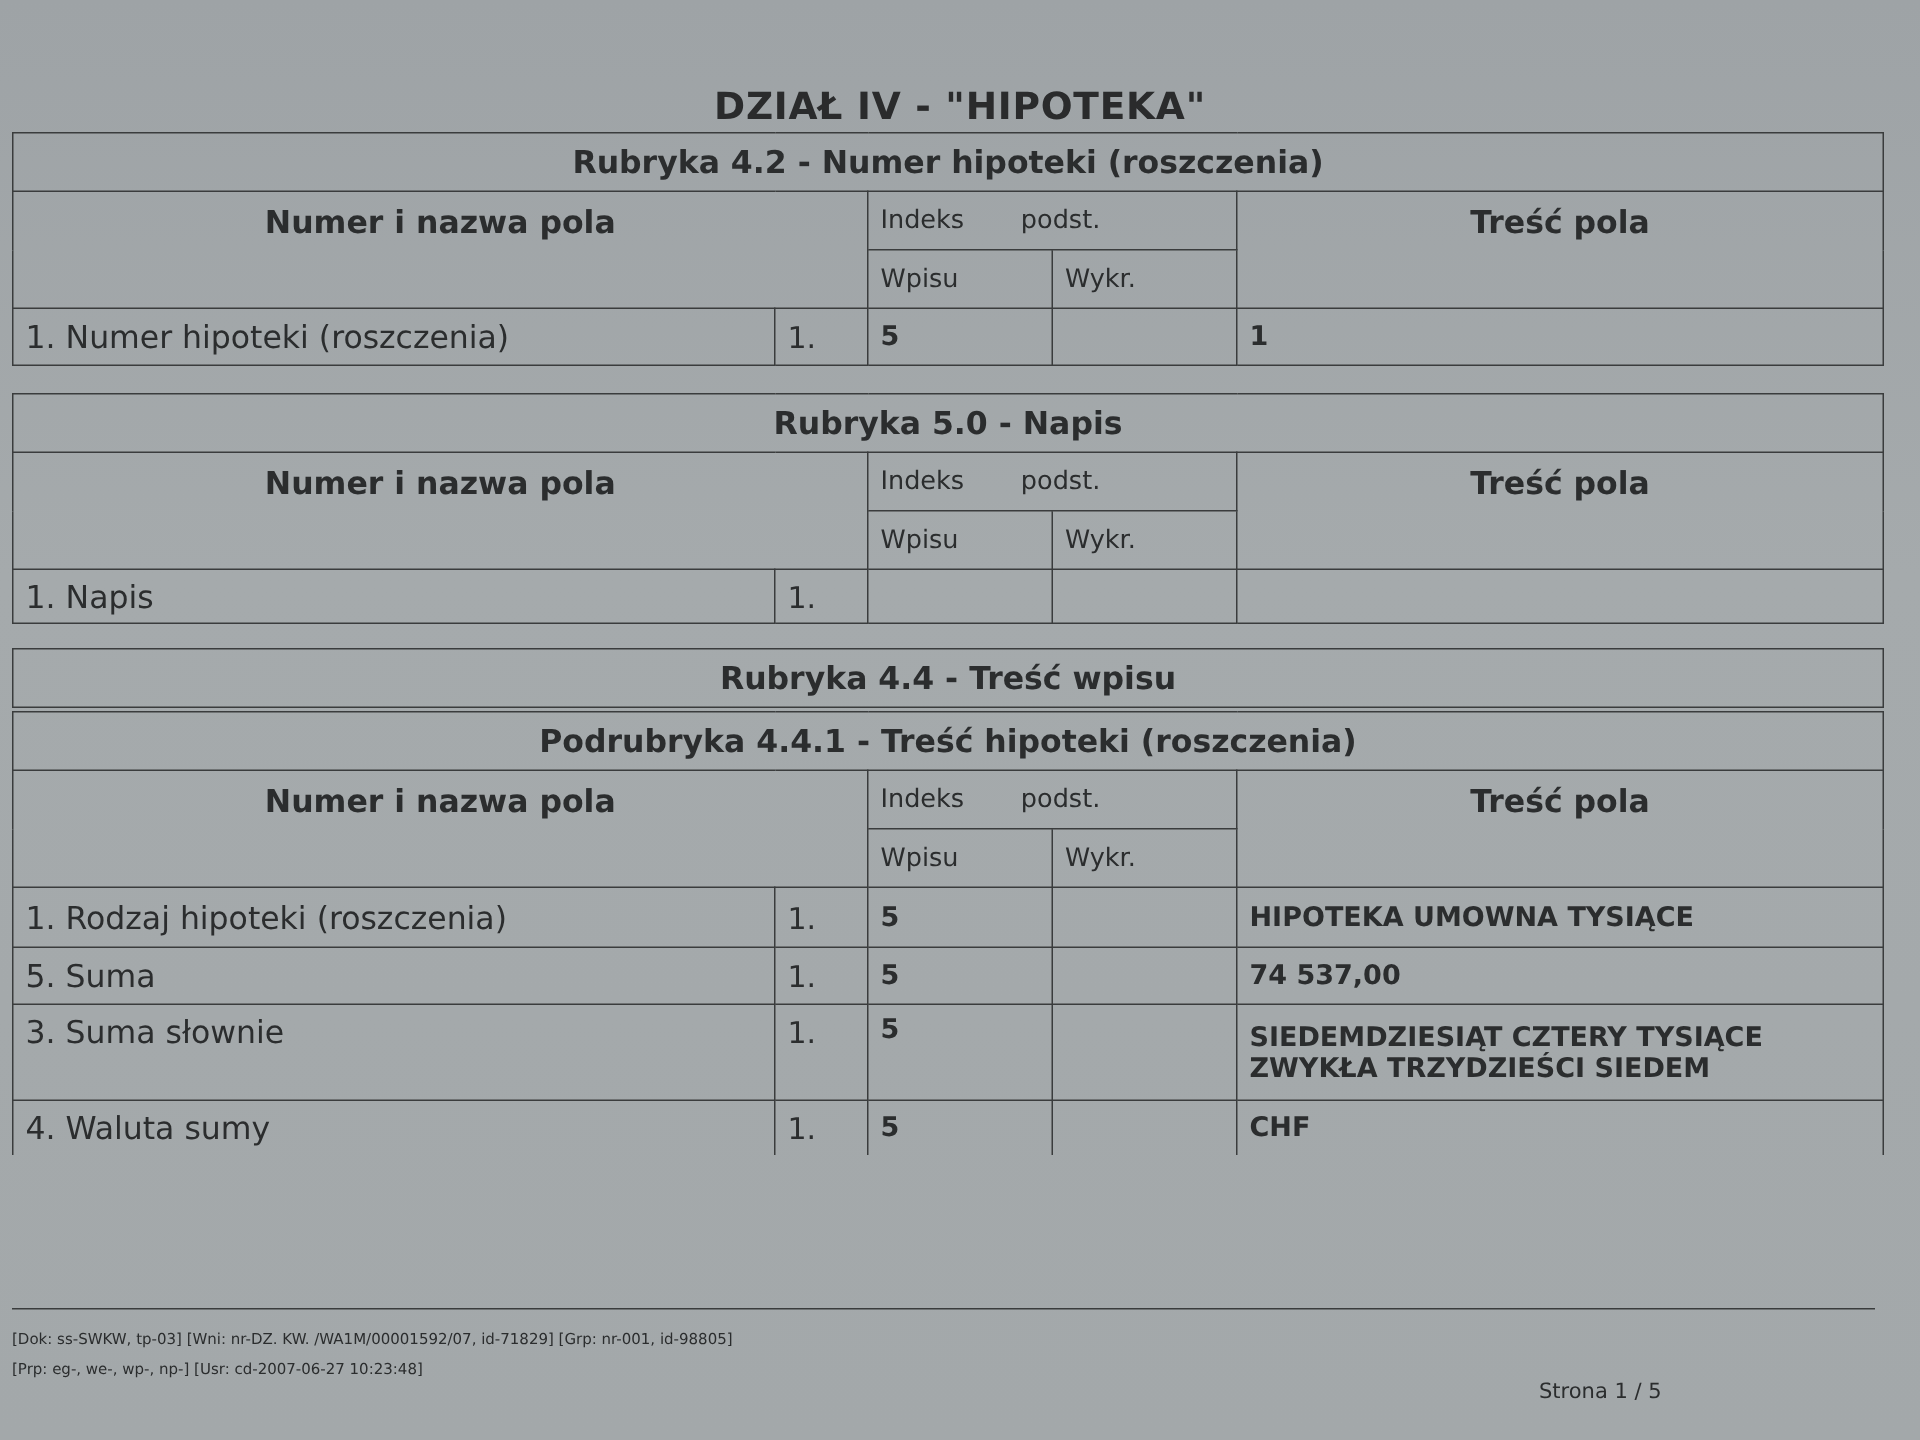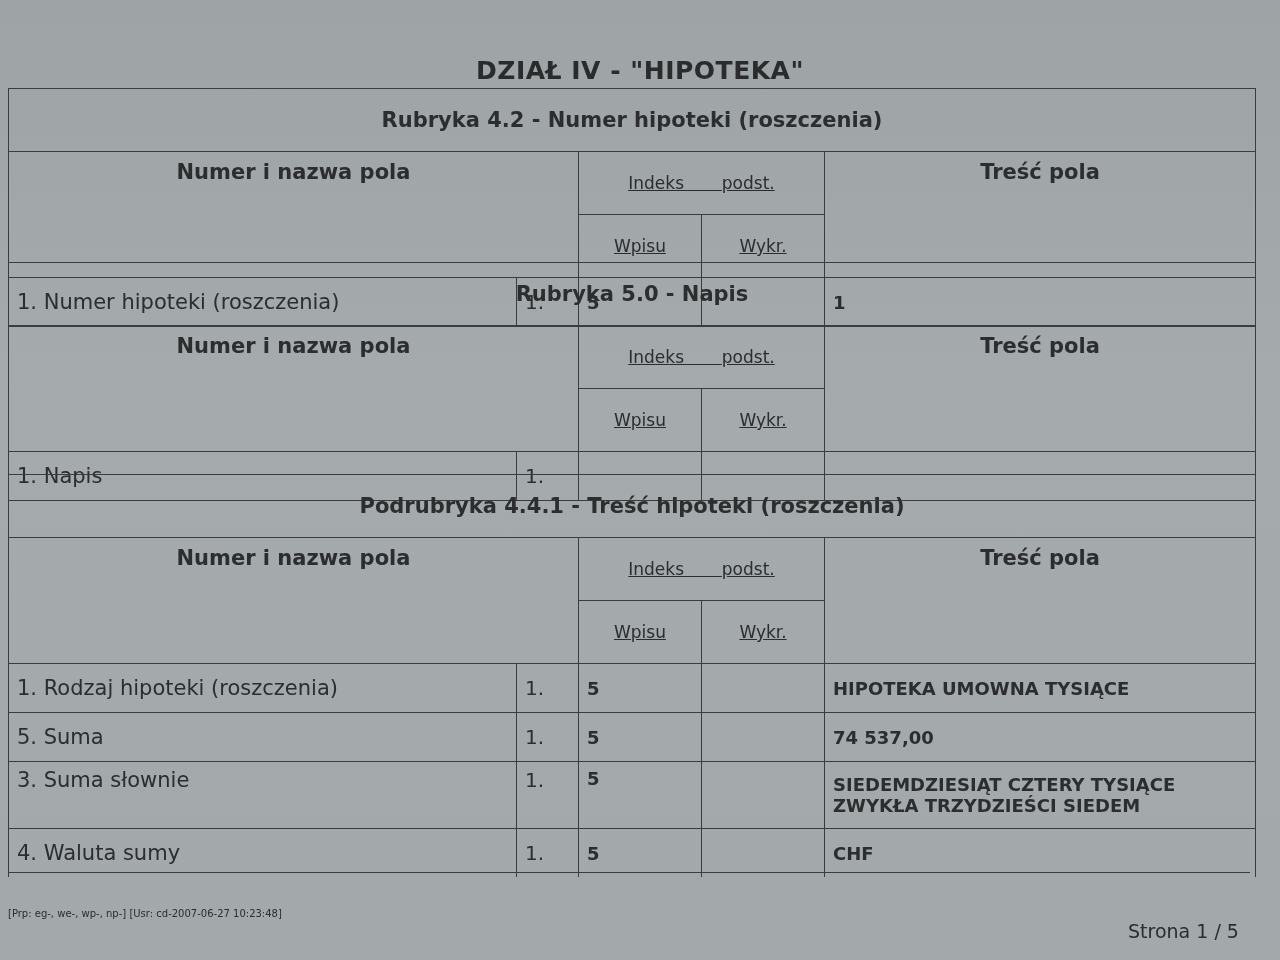--- a/index.html
+++ b/index.html
@@ -7,7 +7,7 @@
   .page{position:absolute;left:0;top:0;width:1280px;height:960px;background:linear-gradient(180deg,#9ea3a6 0%,#a5aaac 40%,#a3a8aa 100%);}
   .title{position:absolute;left:0;width:1280px;top:56px;text-align:center;font-weight:bold;font-size:25px;letter-spacing:0.5px;color:#2a2b2c;}
   table{position:absolute;border-collapse:collapse;left:8px;width:1248px;table-layout:fixed;}
-  td{border:1.5px solid #3a3c3d;padding:12px 8px;vertical-align:middle;font-size:21px;color:#2b2d2e;}
+  td{border:1.5px solid #3a3c3d;padding:0 8px;vertical-align:middle;font-size:21px;color:#2b2d2e;}
   .hdr{text-align:center;font-weight:bold;font-size:21px;height:38px;}
   .colhdr{text-align:center;vertical-align:top;padding-top:8px;font-weight:bold;}
   .small{font-size:17px;text-align:center;height:38px;text-decoration:underline;}

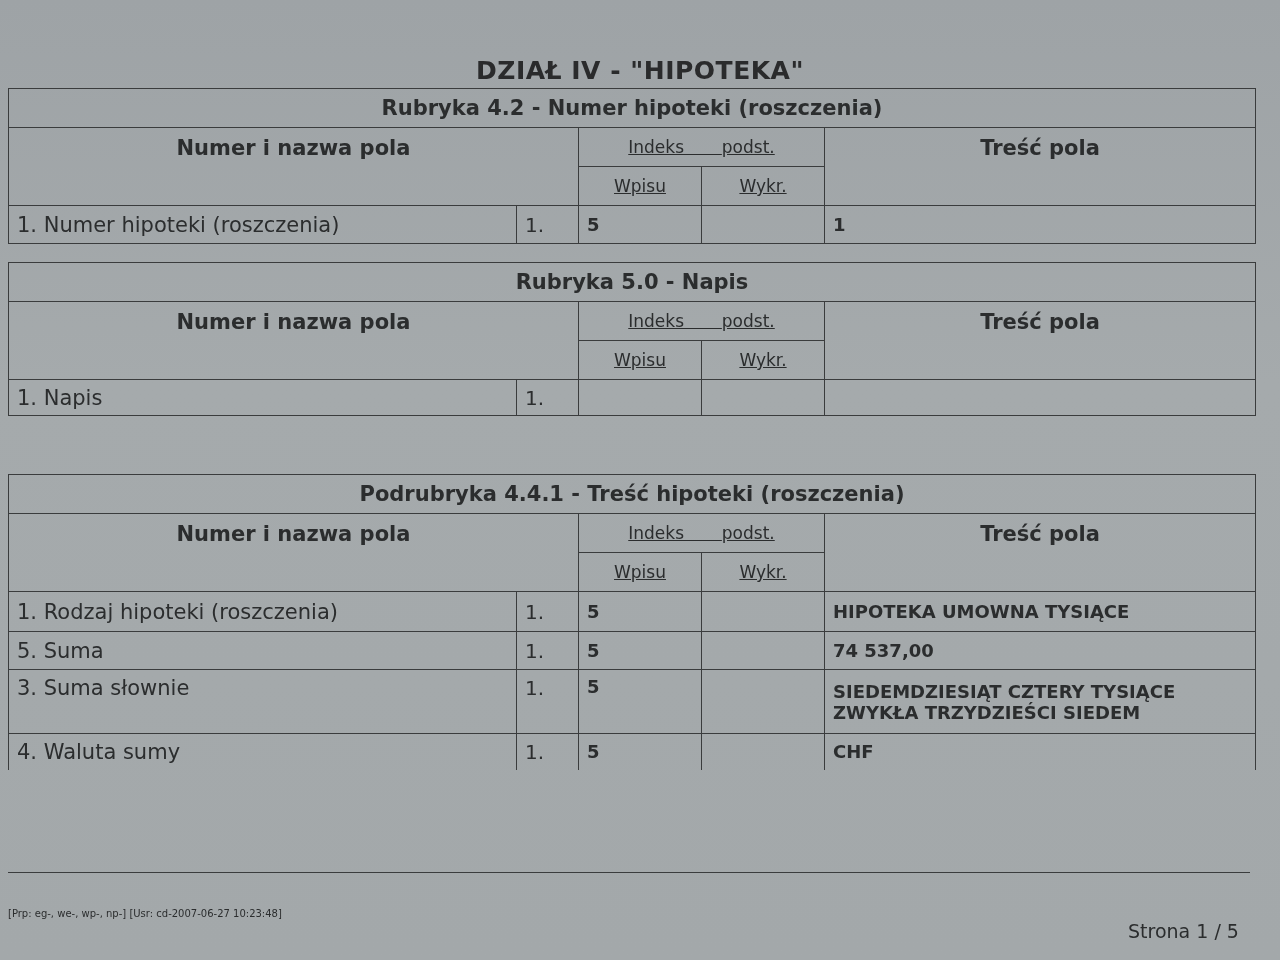--- a/index.html
+++ b/index.html
@@ -10,7 +10,7 @@
   td{border:1.5px solid #3a3c3d;padding:0 8px;vertical-align:middle;font-size:21px;color:#2b2d2e;}
   .hdr{text-align:center;font-weight:bold;font-size:21px;height:38px;}
   .colhdr{text-align:center;vertical-align:top;padding-top:8px;font-weight:bold;}
-  .small{font-size:17px;text-align:center;height:38px;text-decoration:underline;}
+  .small{font-size:17px;height:38px;}
   .val{font-weight:bold;font-size:18px;}
   .num{font-size:20px;}
   .footer-line{position:absolute;left:8px;width:1242px;top:872px;border-top:1.5px solid #3a3c3d;}

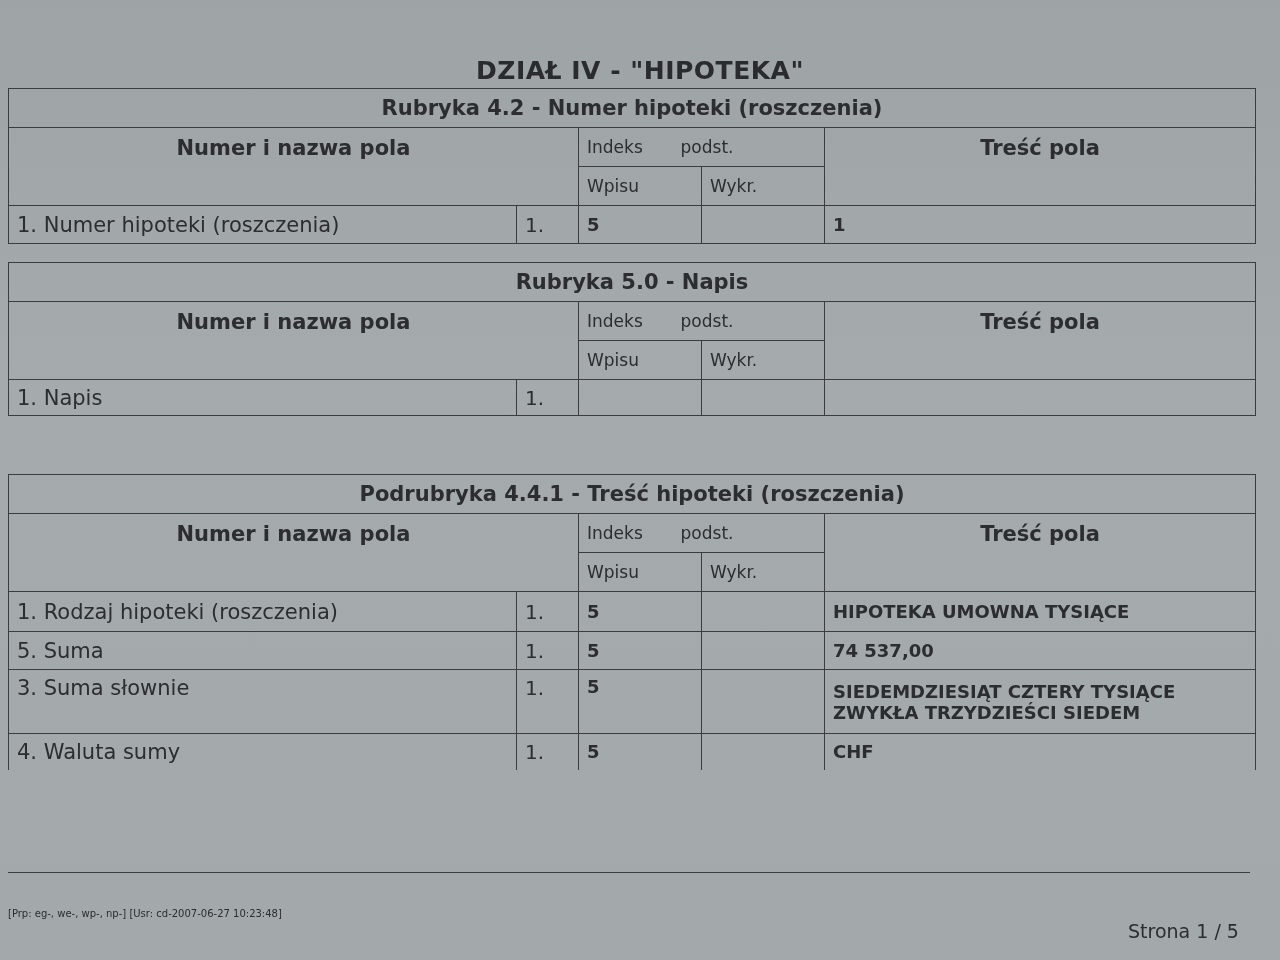--- a/index.html
+++ b/index.html
@@ -90,6 +90,13 @@
   </tbody>
     </table>
 
+  <table style="top:432px;">
+    <tbody>
+        <tr>
+          <td class="hdr">Rubryka 4.4 - Treść wpisu</td>
+        </tr>
+  </tbody>
+    </table>
 
   <table style="top:474px;">
     <colgroup>

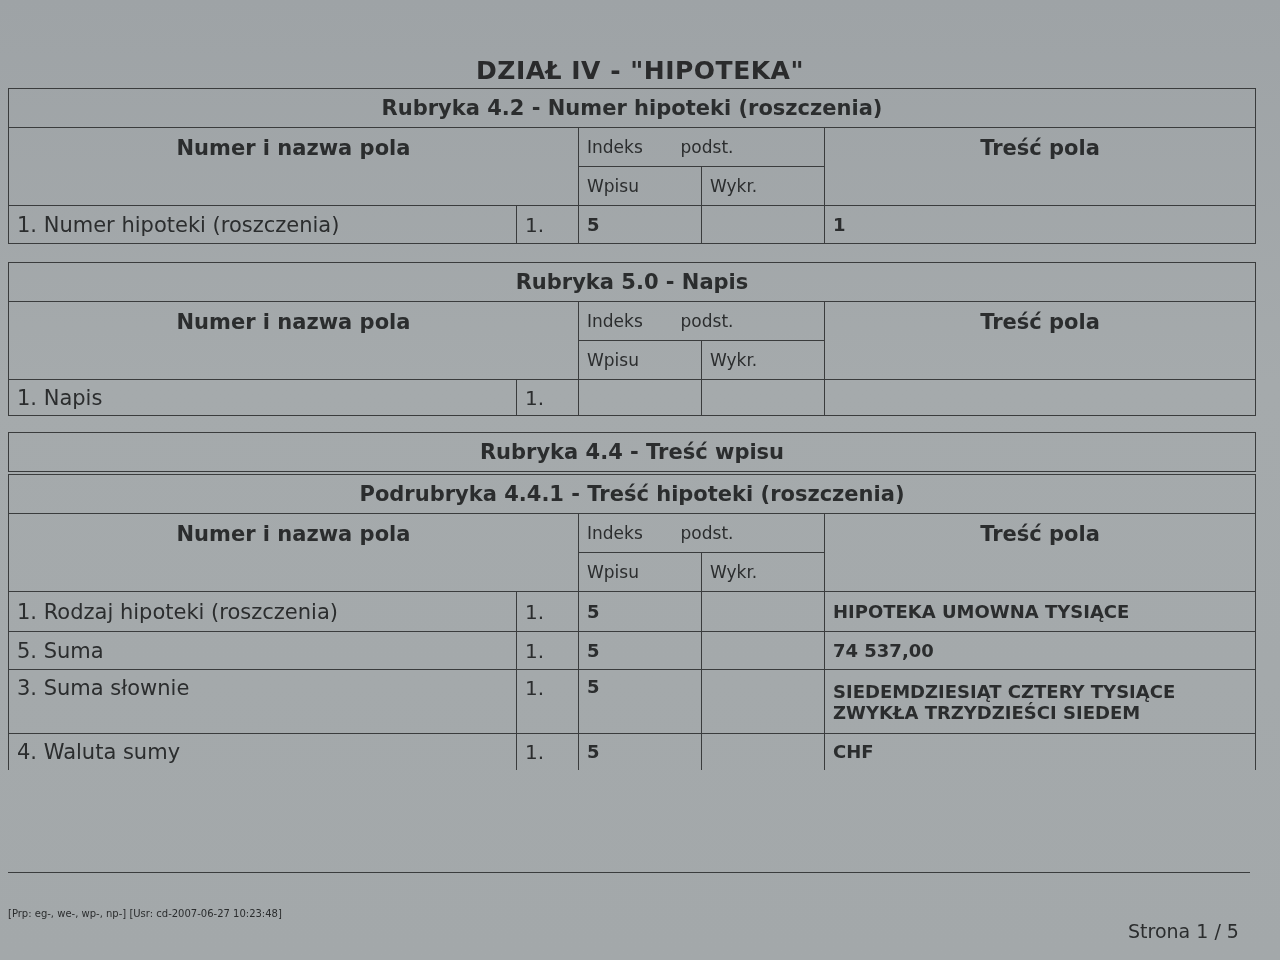--- a/index.html
+++ b/index.html
@@ -156,6 +156,7 @@
     </table>
 
   <div class="footer-line"></div>
+  <div class="footer" style="top:888px;">[Dok: ss-SWKW, tp-03]  [Wni: nr-DZ. KW. /WA1M/00001592/07, id-71829]  [Grp: nr-001, id-98805]</div>
   <div class="footer" style="top:908px;text-align:center;">[Prp: eg-, we-, wp-, np-]  [Usr: cd-2007-06-27 10:23:48]</div>
   <div class="pagenum">Strona 1 / 5</div>
 </div>

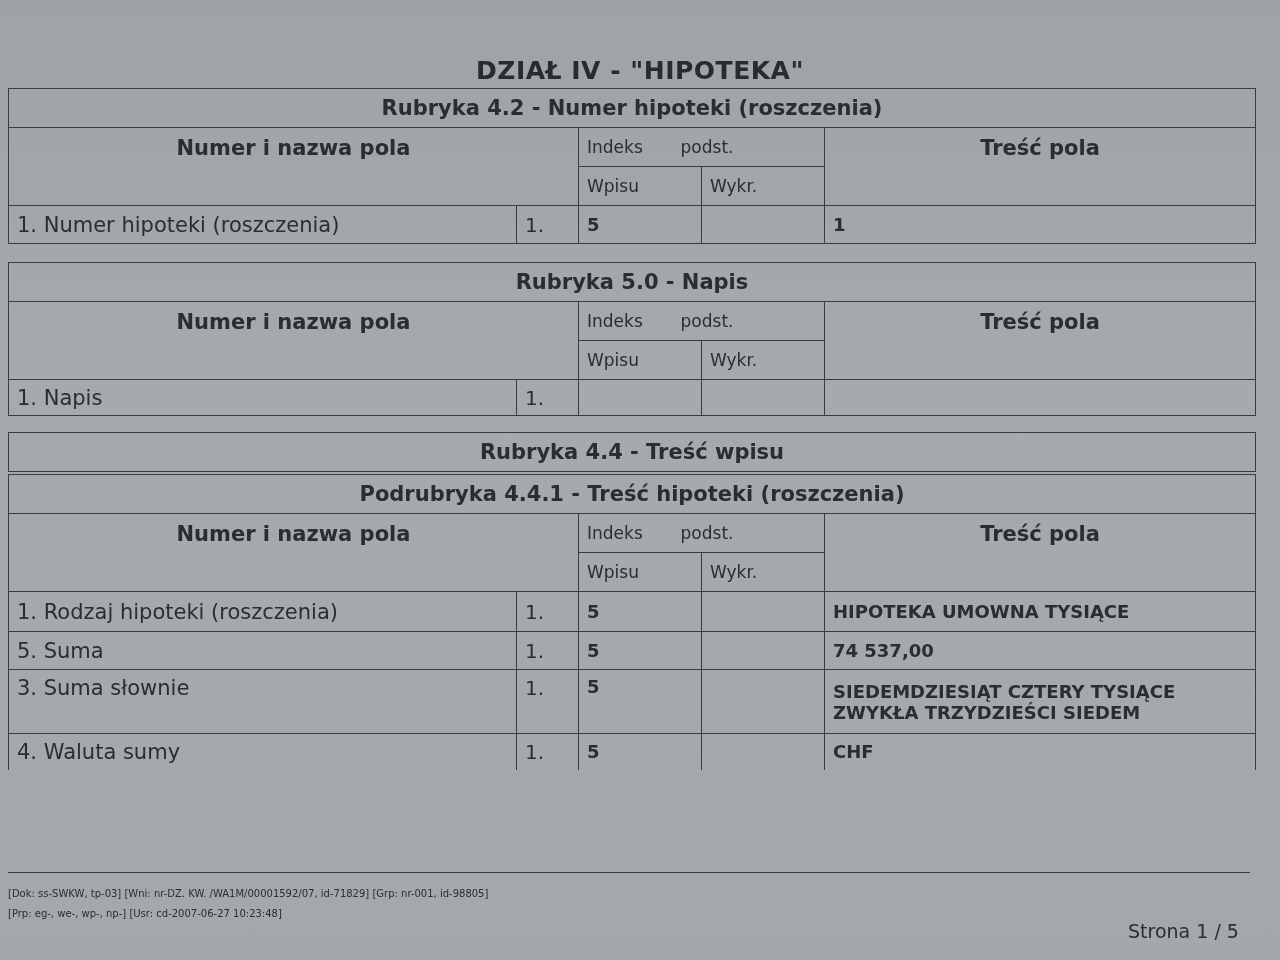--- a/index.html
+++ b/index.html
@@ -15,7 +15,7 @@
   .num{font-size:20px;}
   .footer-line{position:absolute;left:8px;width:1242px;top:872px;border-top:1.5px solid #3a3c3d;}
   .footer{position:absolute;left:8px;font-size:10px;color:#2b2d2e;}
-  .pagenum{position:absolute;left:1128px;top:920px;font-size:19px;color:#2b2d2e;}
+  .pagenum{position:absolute;left:1026px;top:920px;font-size:14px;color:#2b2d2e;}
 </style>
 </head>
 <body>

